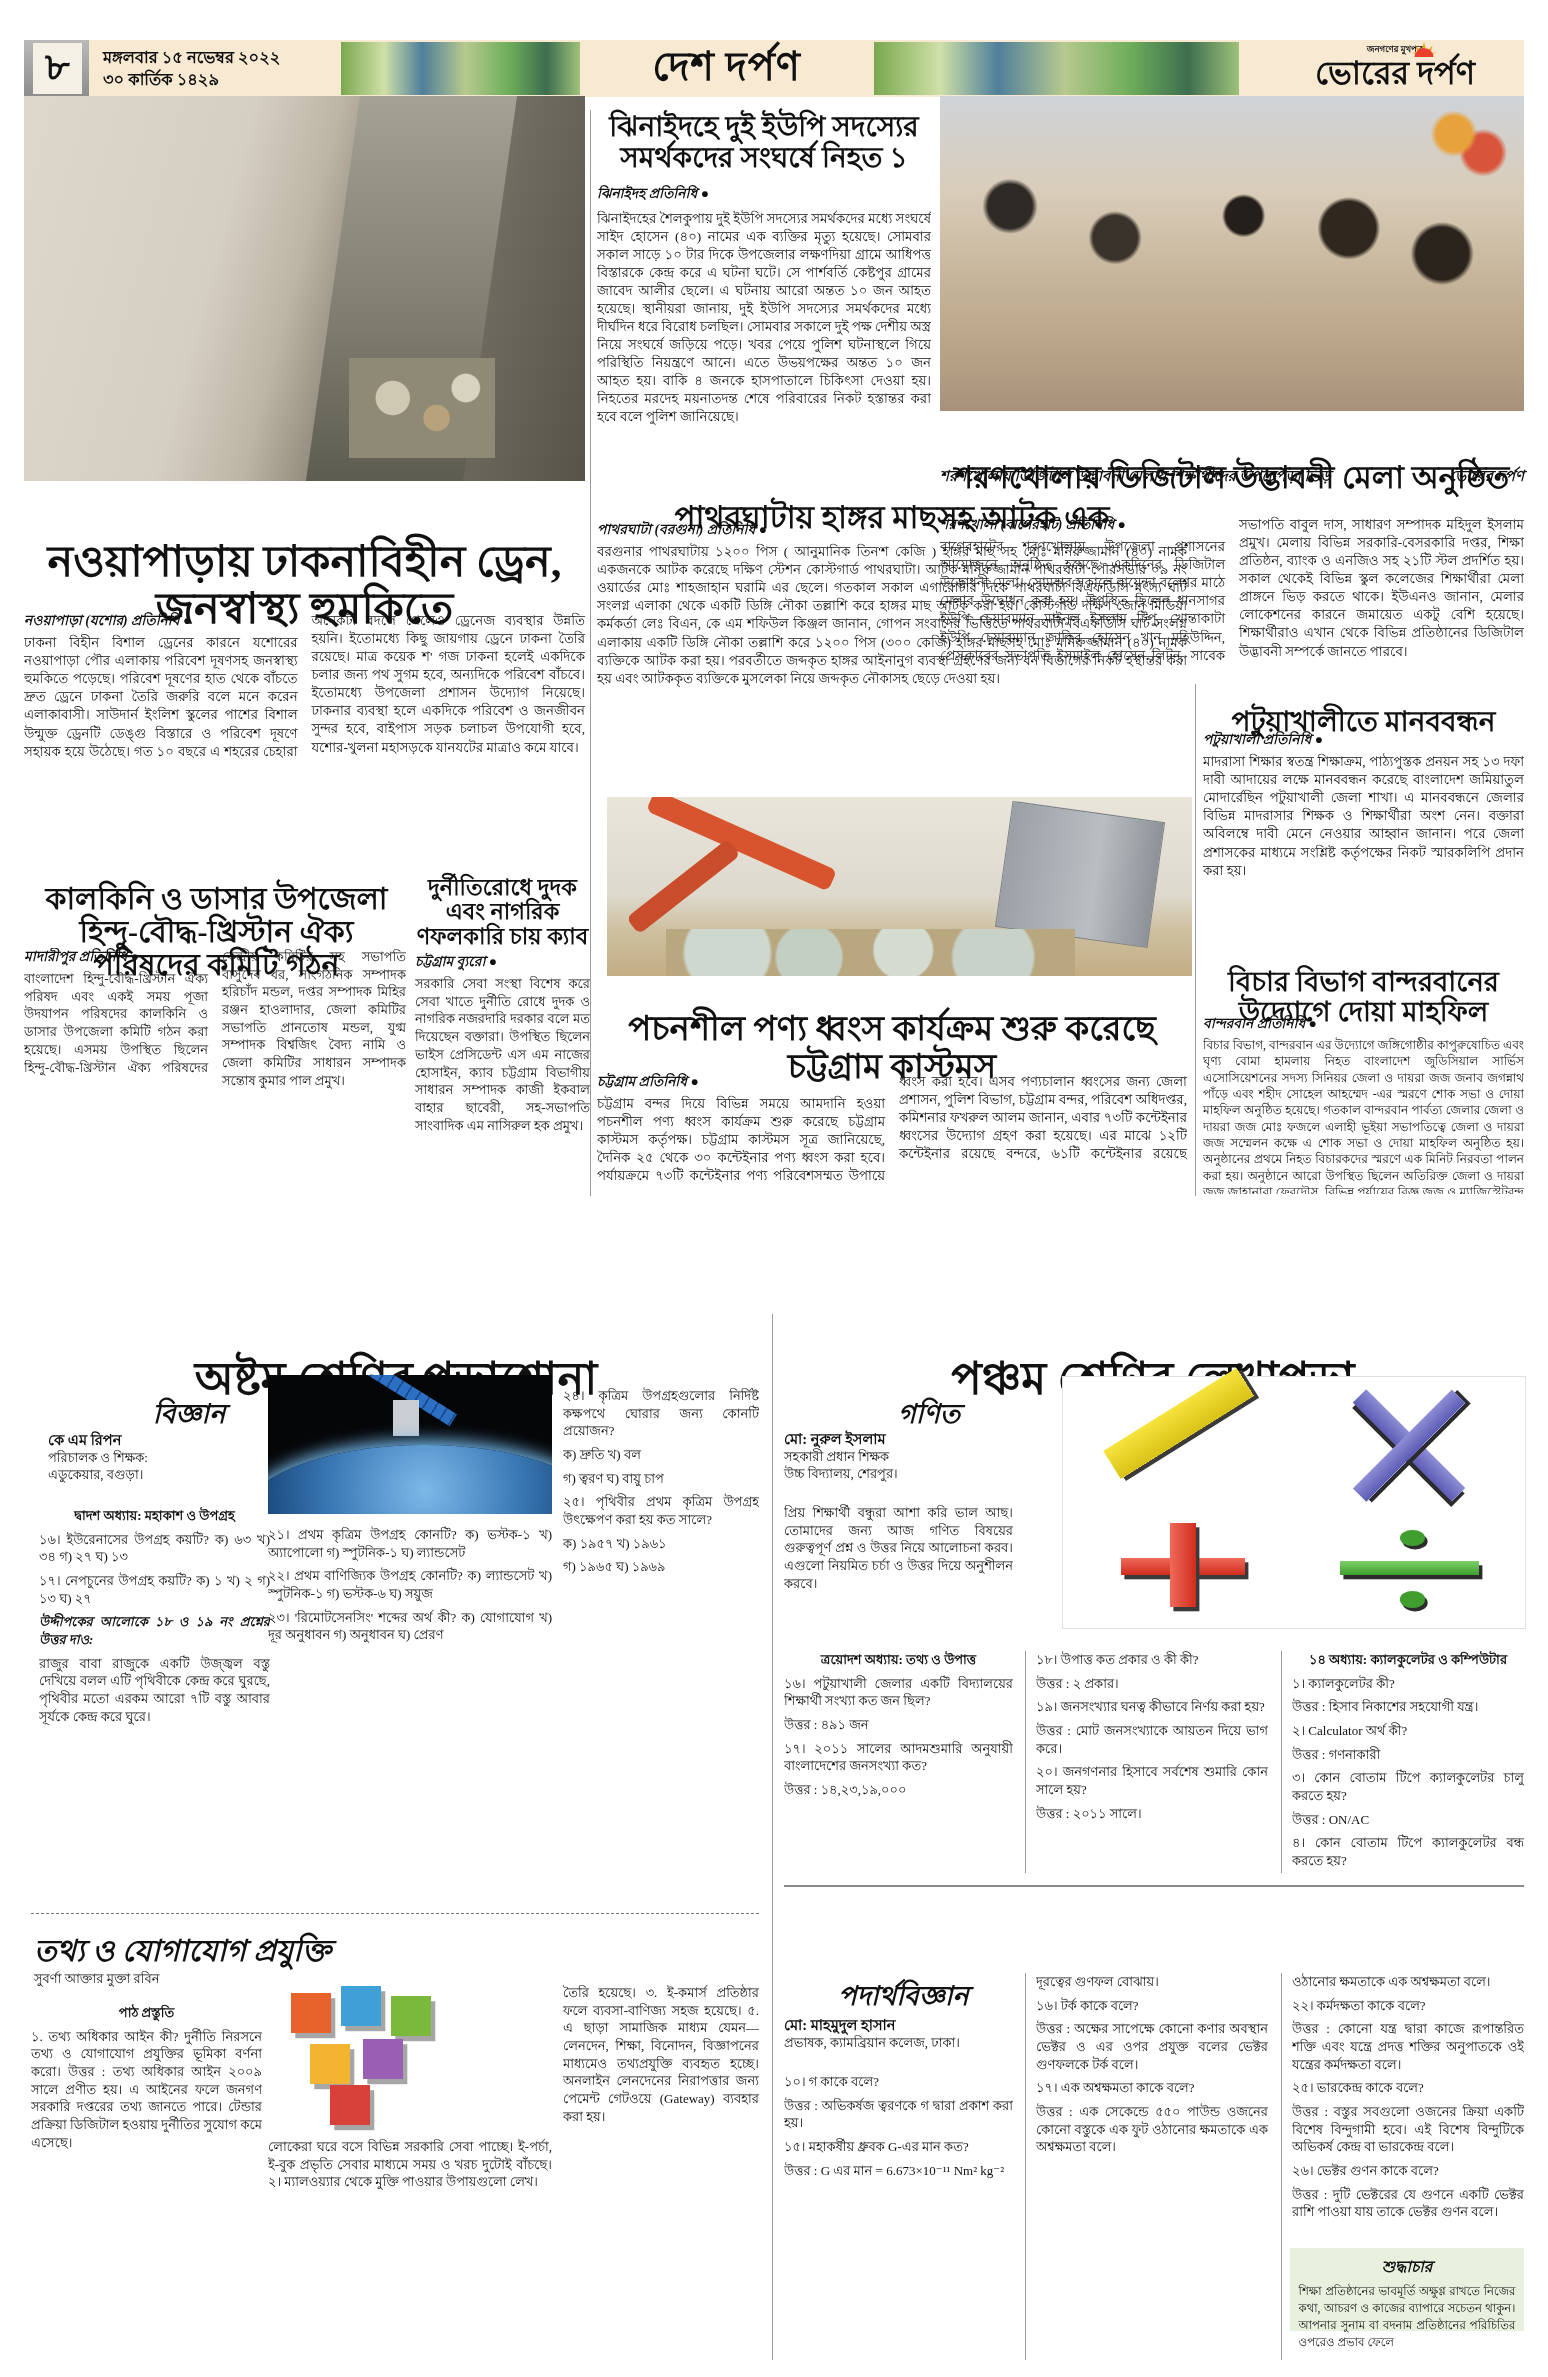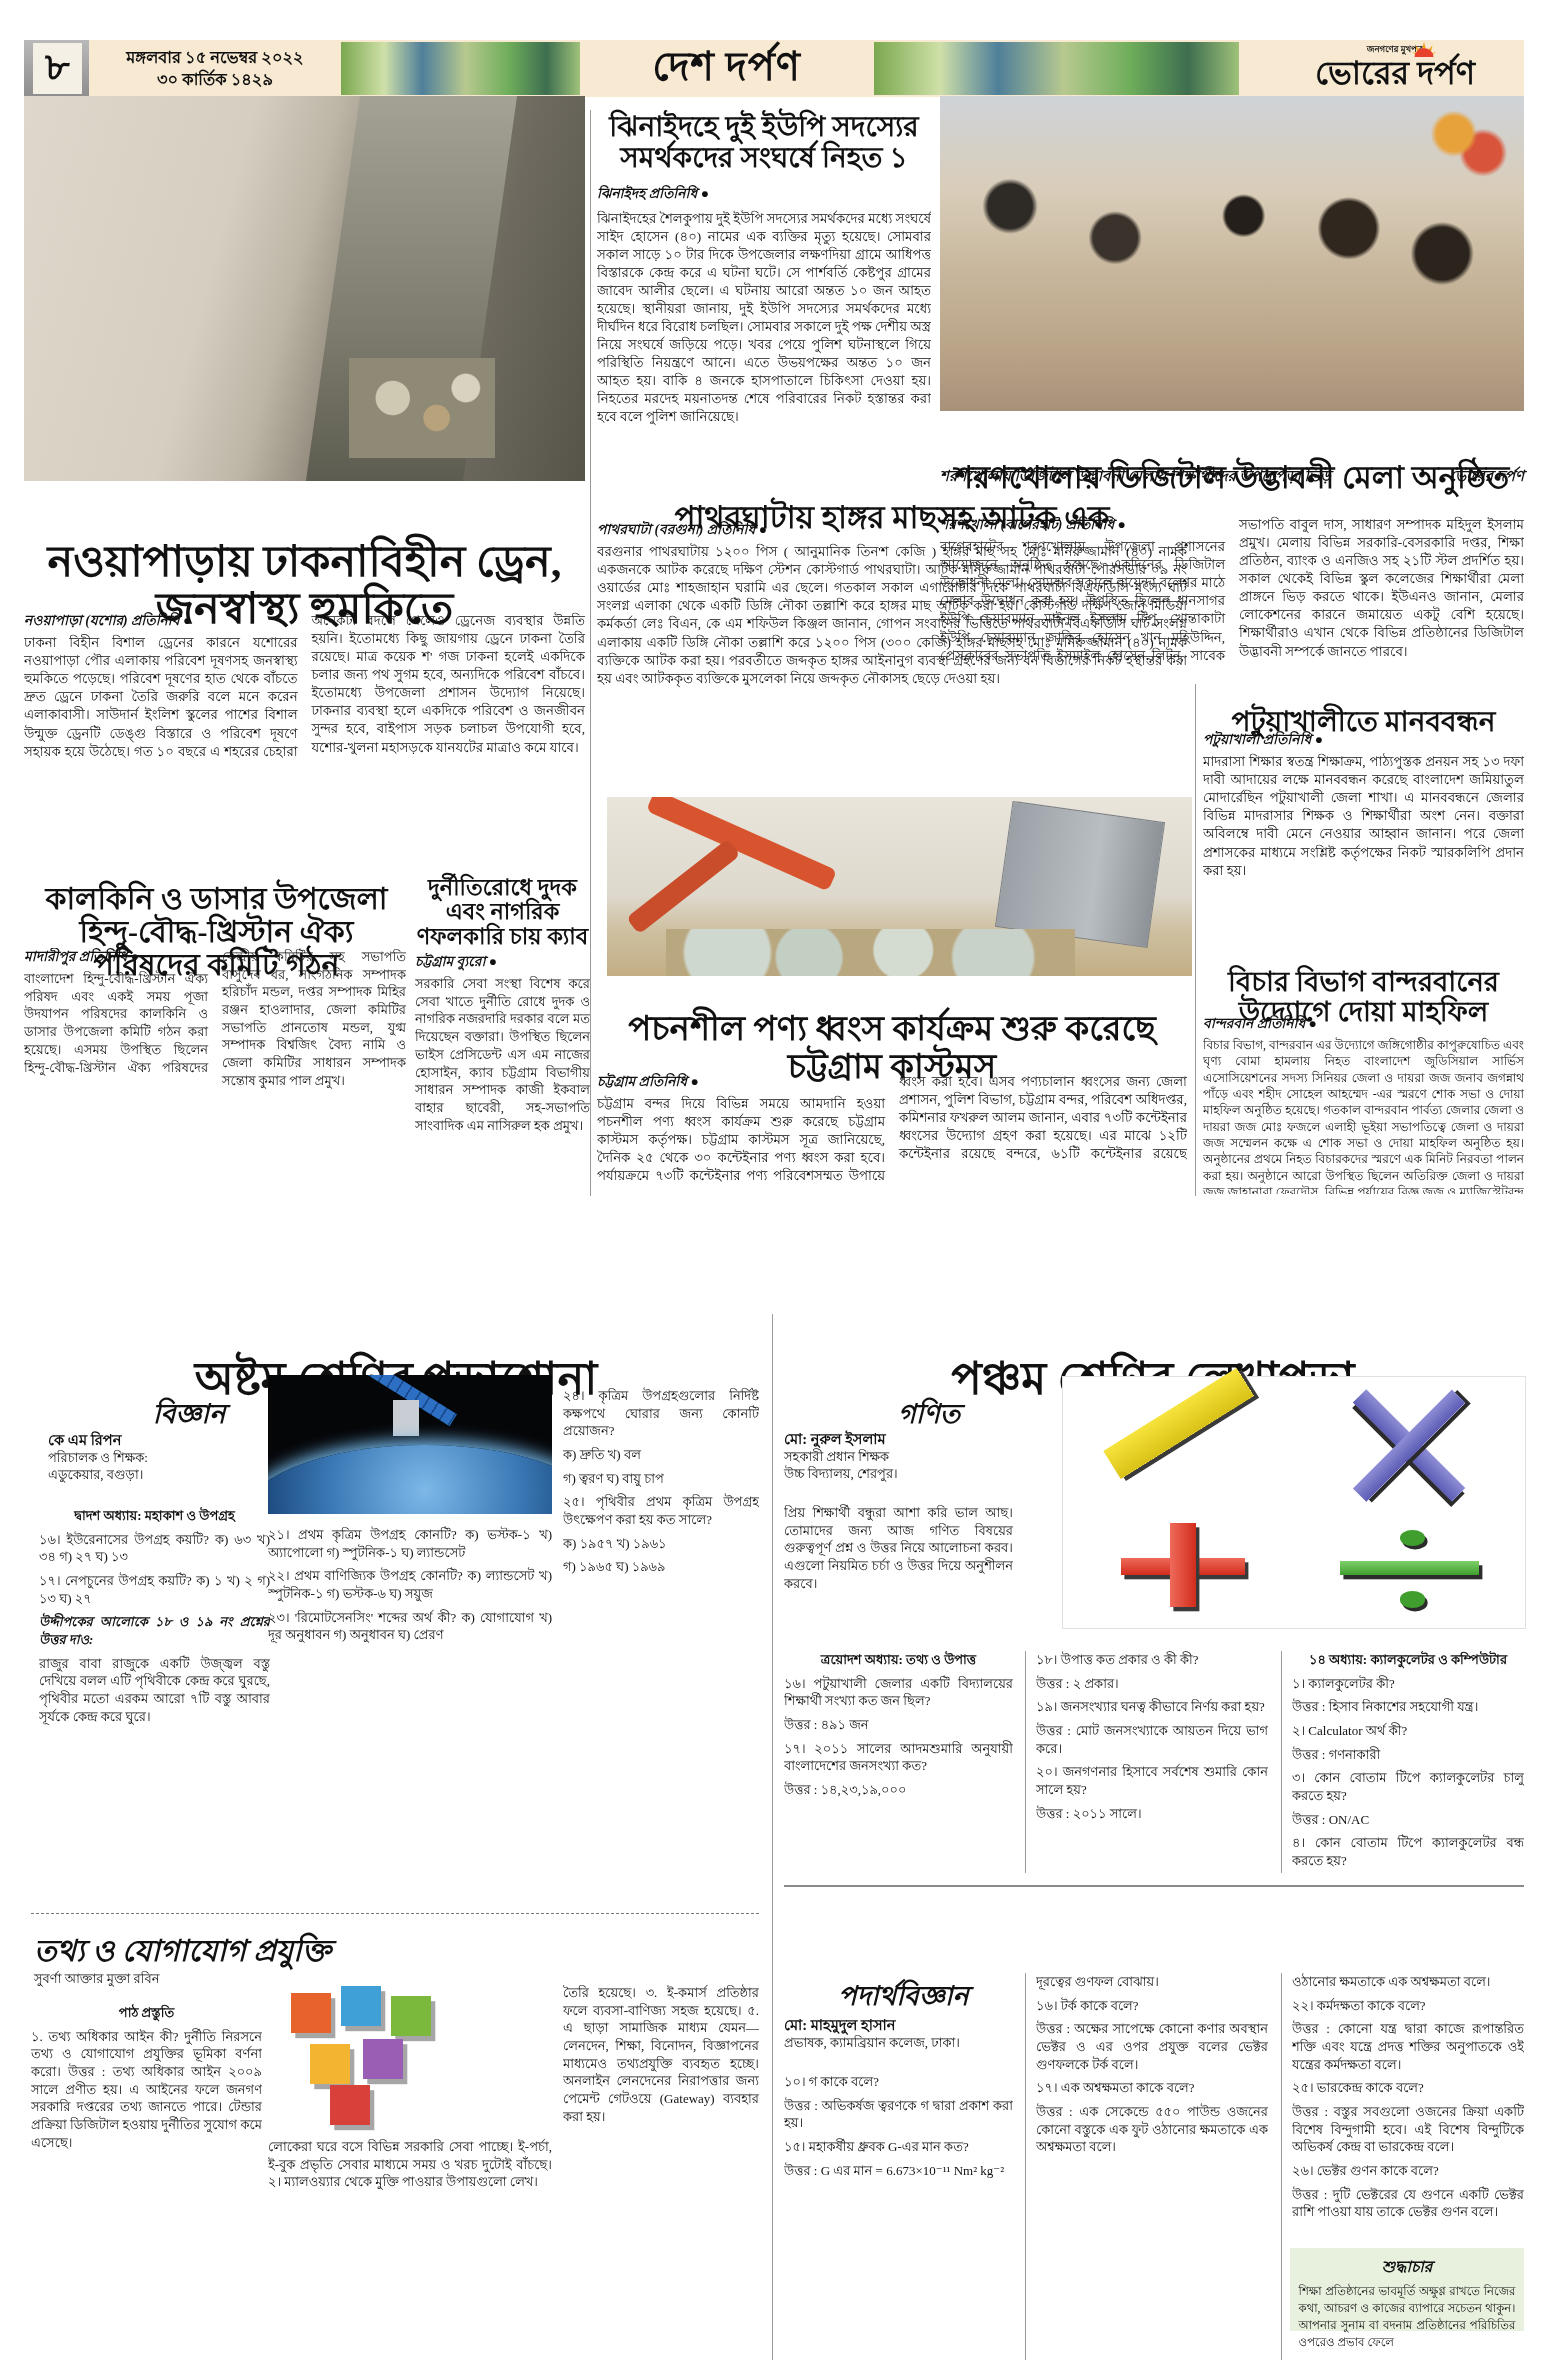--- a/index.html
+++ b/index.html
@@ -11,7 +11,7 @@
   .pgtab{left:0;top:0;width:65px;height:57px;background:linear-gradient(180deg,#b9b9b9,#8d8d8d);}
   .pgtab .card{position:absolute;left:8.6px;top:3.4px;right:6.9px;bottom:3.4px;background:#f4f0e6;
         display:flex;align-items:center;justify-content:center;font-size:38px;font-weight:bold;}
-  .dates{left:79px;top:6.9px;width:224px;font-size:16.3px;font-weight:bold;line-height:1.35;text-align:center;}
+  .dates{left:79px;top:6.9px;width:224px;font-size:16.3px;font-weight:bold;line-height:1.35;}
   .strip{top:1.7px;height:53px;background:
      linear-gradient(90deg,#7aa84f 0%,#cfe0a8 18%,#4f7f9a 34%,#b7c98f 52%,#6fae5b 70%,#3d6e4f 86%,#9fc27a 100%);}
   .strip1{left:317px;width:239px;}

